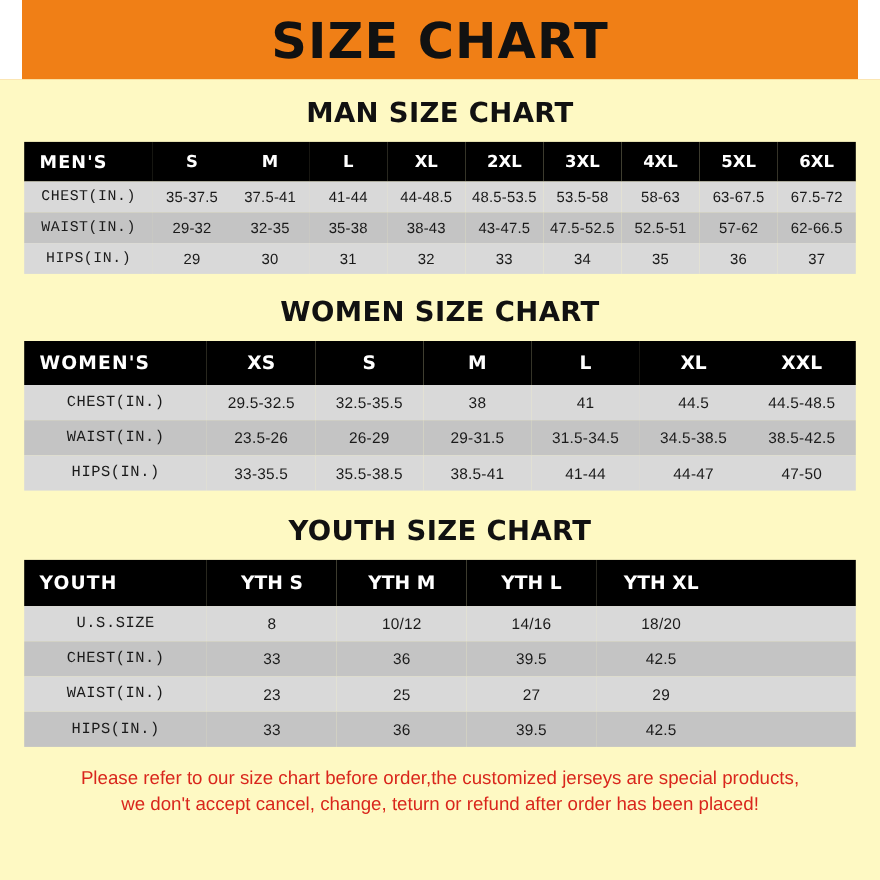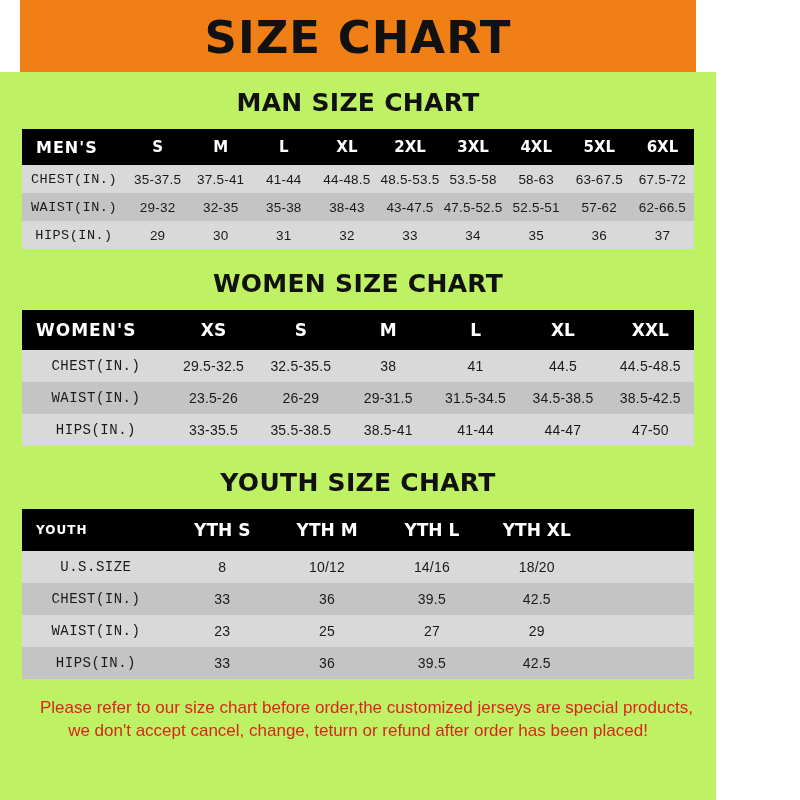--- a/index.html
+++ b/index.html
@@ -15,9 +15,9 @@
   }
   .page {
     position: relative;
-    width: 716px;
+    width: 800px;
     height: 800px;
-    background: #bef264;
+    background: #fef9c3;
     box-sizing: border-box;
   }
   

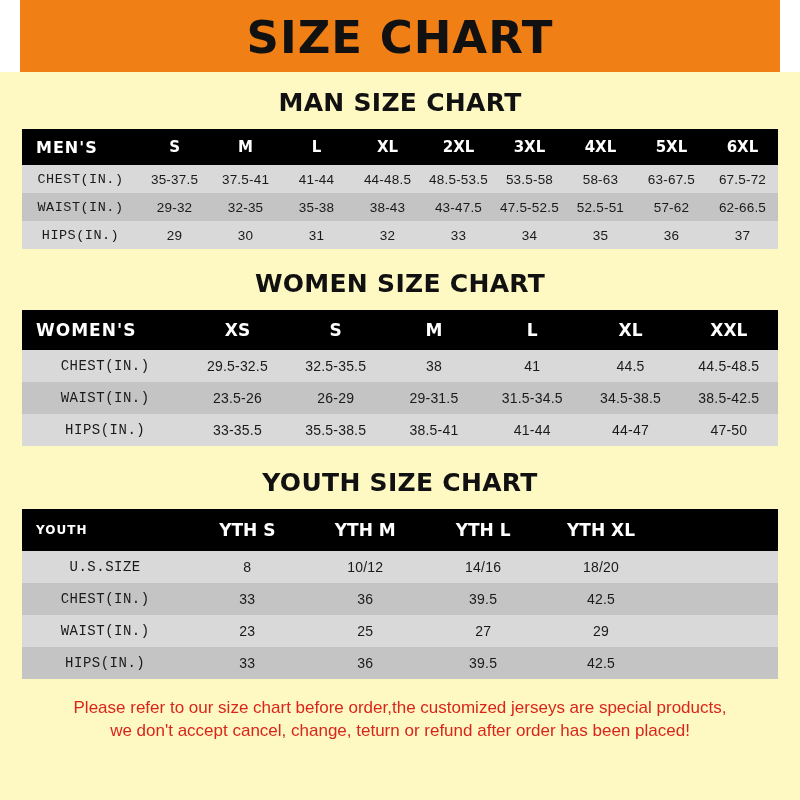--- a/index.html
+++ b/index.html
@@ -120,7 +120,7 @@
 
   .youth .size-table tbody td { height: 32px; font-size: 14px; }
   .youth .size-table thead th { height: 42px; font-size: 17px; }
-  .youth .size-table thead th.rowlabel { font-size: 12px; }
+  .youth .size-table thead th.rowlabel { font-size: 17px; }
 
   .footer-note {
     margin: 18px 18px 0 18px;

